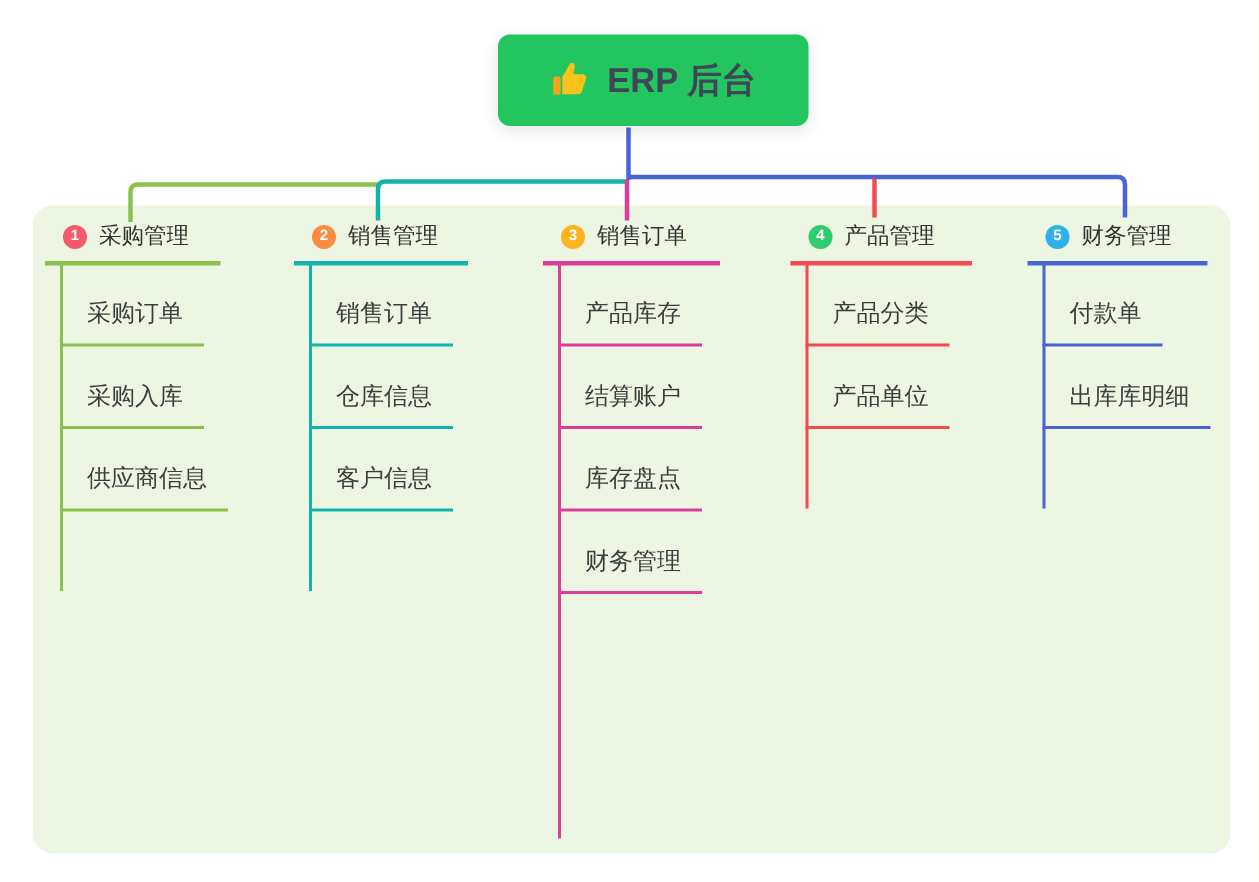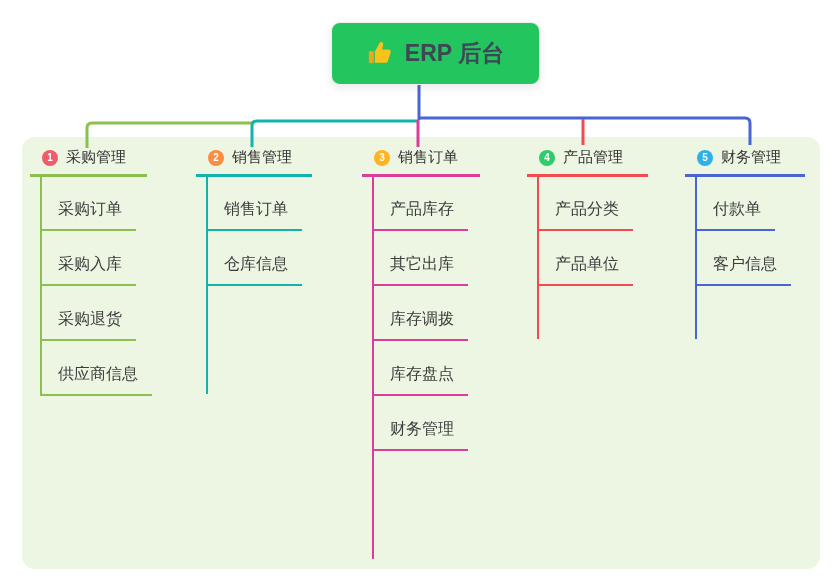--- a/index.html
+++ b/index.html
@@ -121,7 +121,7 @@
         <span>产品库存</span>
       </div>
     <div class="kid">
-        <span>其它出库</span>
+        <span>结算账户</span>
       </div>
     <div class="kid">
         <span>库存调拨</span>

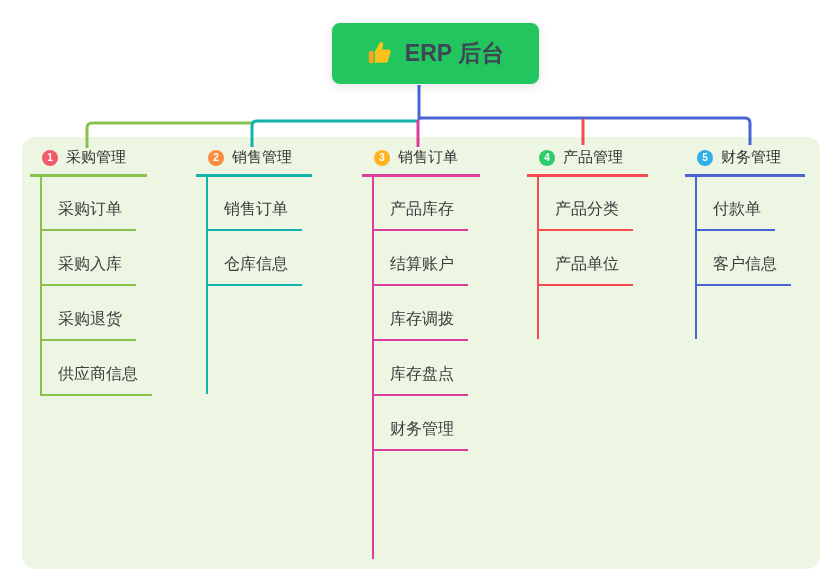--- a/index.html
+++ b/index.html
@@ -162,7 +162,7 @@
         <span>付款单</span>
       </div>
     <div class="kid">
-        <span>客户信息</span>
+        <span>出库库明细</span>
       </div>
   </div>
 </div>

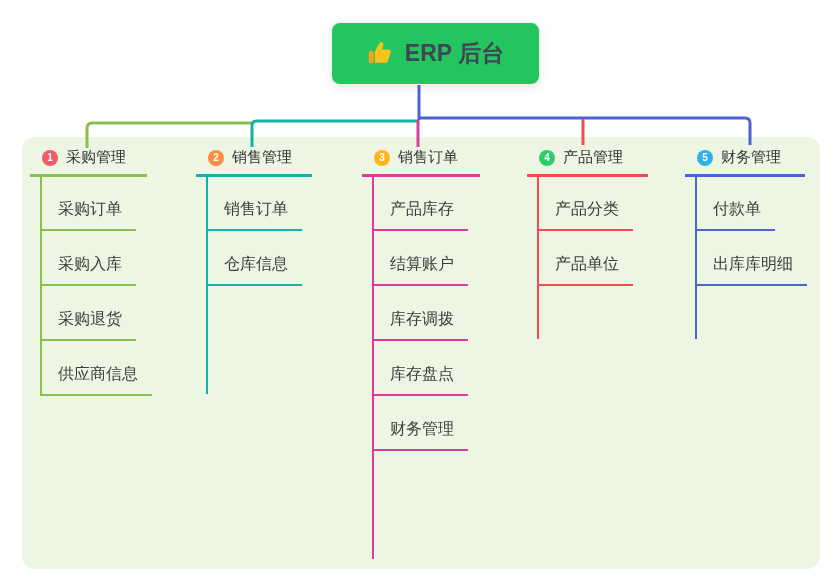--- a/index.html
+++ b/index.html
@@ -86,9 +86,6 @@
         <span>采购入库</span>
       </div>
     <div class="kid">
-        <span>采购退货</span>
-      </div>
-    <div class="kid">
         <span>供应商信息</span>
       </div>
   </div>

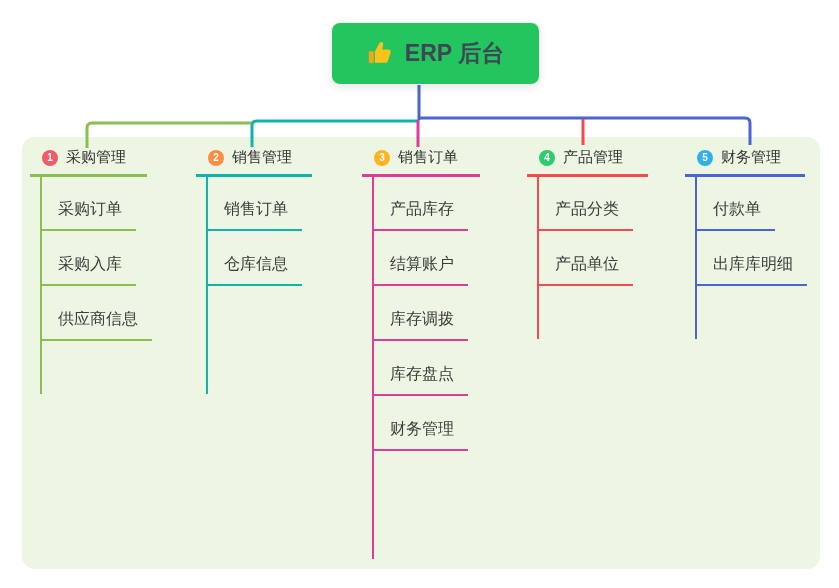--- a/index.html
+++ b/index.html
@@ -104,6 +104,9 @@
     <div class="kid">
         <span>仓库信息</span>
       </div>
+    <div class="kid">
+        <span>客户信息</span>
+      </div>
   </div>
 </div>
 

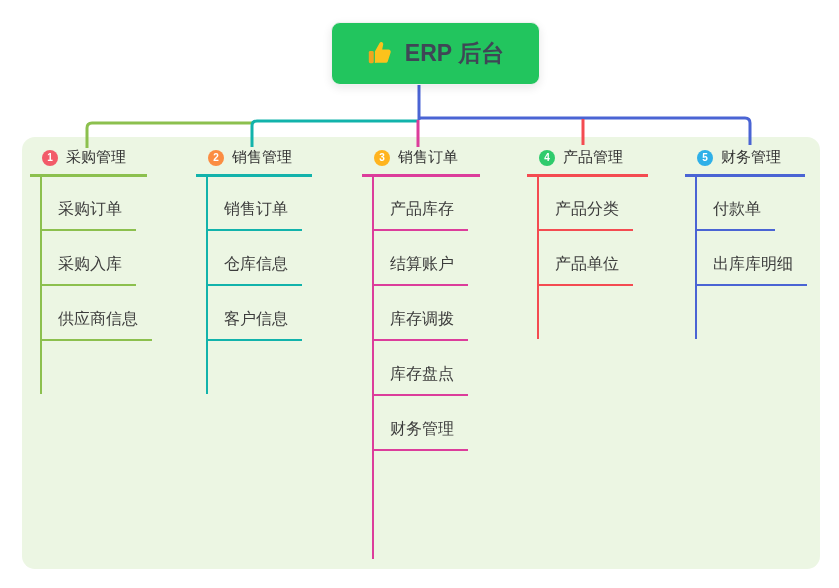--- a/index.html
+++ b/index.html
@@ -124,9 +124,6 @@
         <span>结算账户</span>
       </div>
     <div class="kid">
-        <span>库存调拨</span>
-      </div>
-    <div class="kid">
         <span>库存盘点</span>
       </div>
     <div class="kid">

